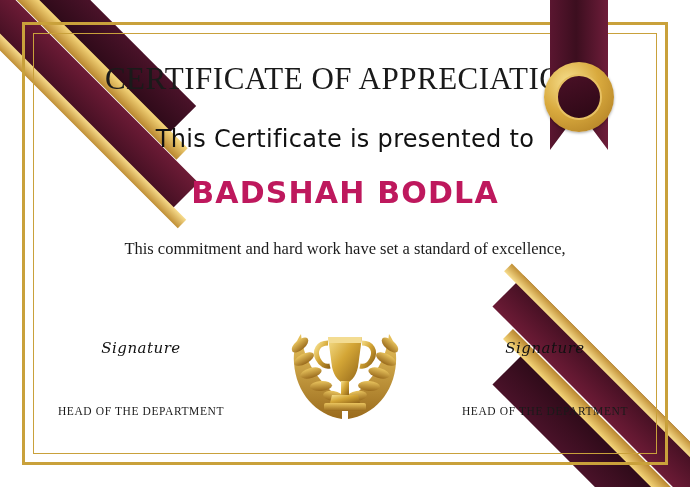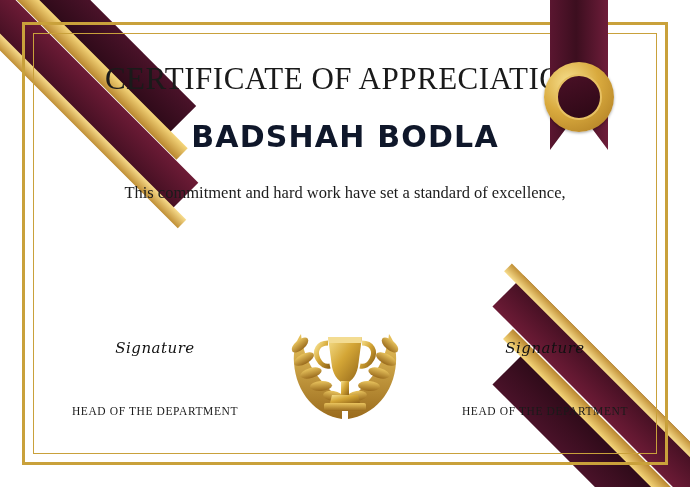--- a/index.html
+++ b/index.html
@@ -243,6 +243,7 @@
 
   <div class="content">
     <h1 class="title">CERTIFICATE OF APPRECIATION</h1>
+    <div class="subtitle">This Certificate is presented to</div>
     <div class="recipient">BADSHAH BODLA</div>
     <div class="body-text">
       <div>This commitment and hard work have set a standard of excellence,</div>

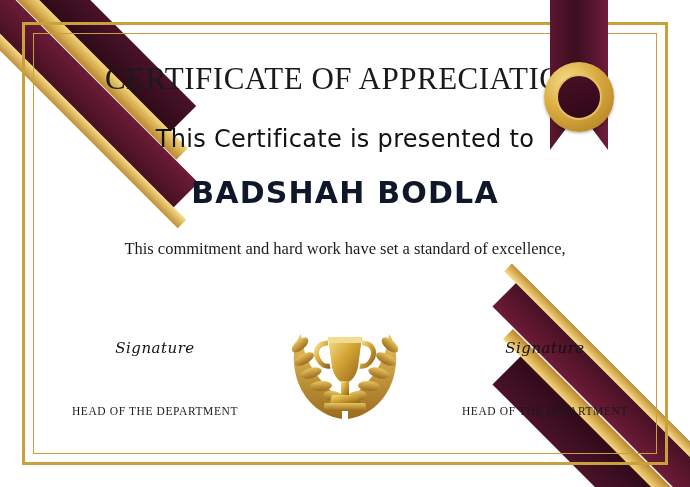--- a/index.html
+++ b/index.html
@@ -159,7 +159,7 @@
     font-weight: bold;
     font-size: 30px;
     letter-spacing: 1.2px;
-    color: #0f172a;
+    color: #be185d;
     margin: 22px 0 0 0;
   }
   .body-text {

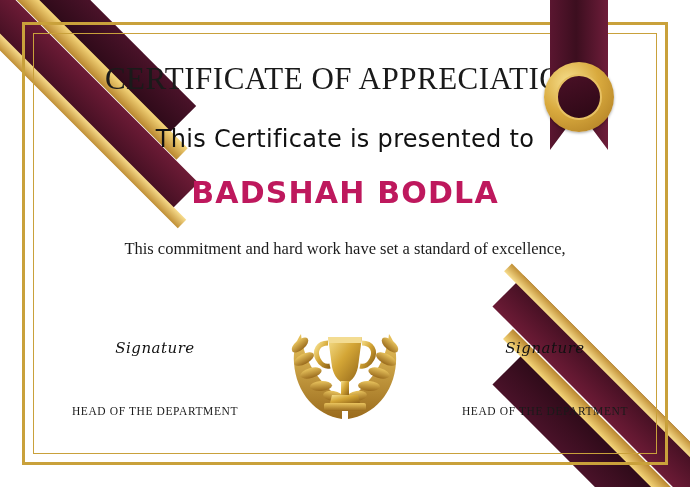--- a/index.html
+++ b/index.html
@@ -176,7 +176,7 @@
   .sig-row {
     position: absolute;
     bottom: 70px;
-    left: 55px; right: 45px;
+    left: 41px; right: 45px;
     display: flex;
     justify-content: space-between;
     align-items: flex-end;

